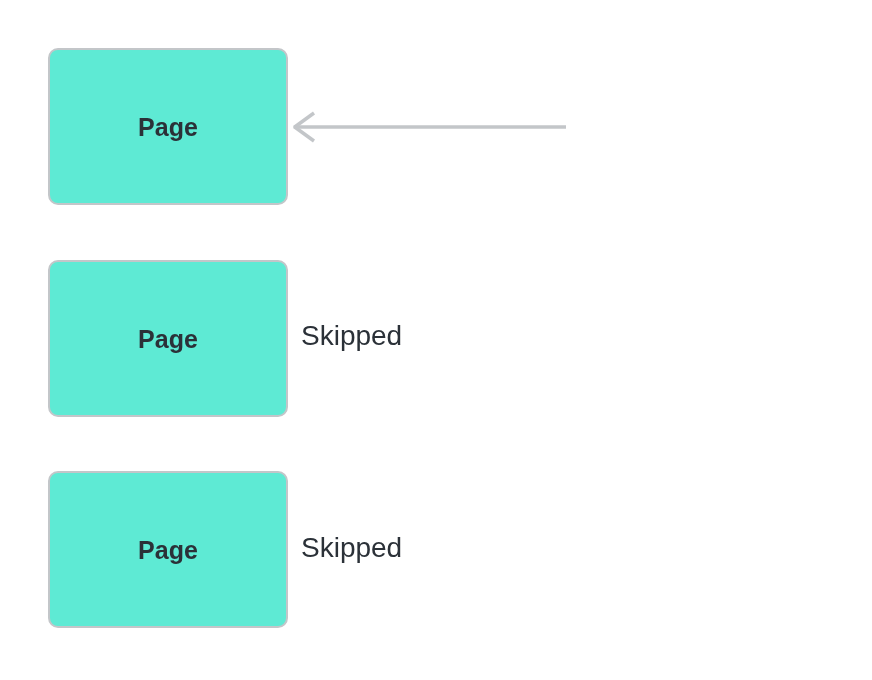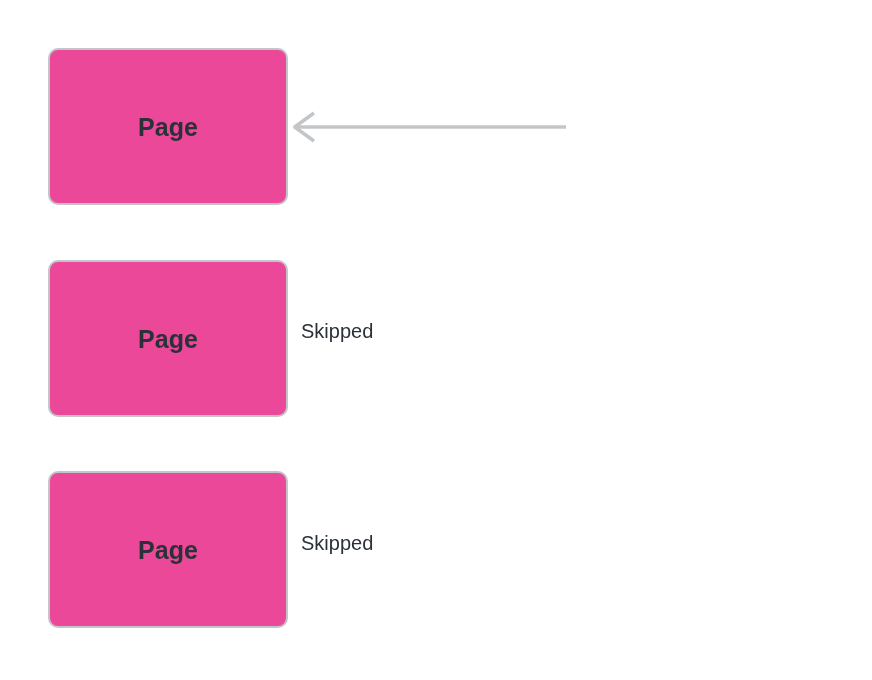--- a/index.html
+++ b/index.html
@@ -22,7 +22,7 @@
     width: 240px;
     height: 157px;
     box-sizing: border-box;
-    background: #ec4899;
+    background: #5eead4;
     border: 2px solid #c3c6c9;
     border-radius: 10px;
     display: flex;

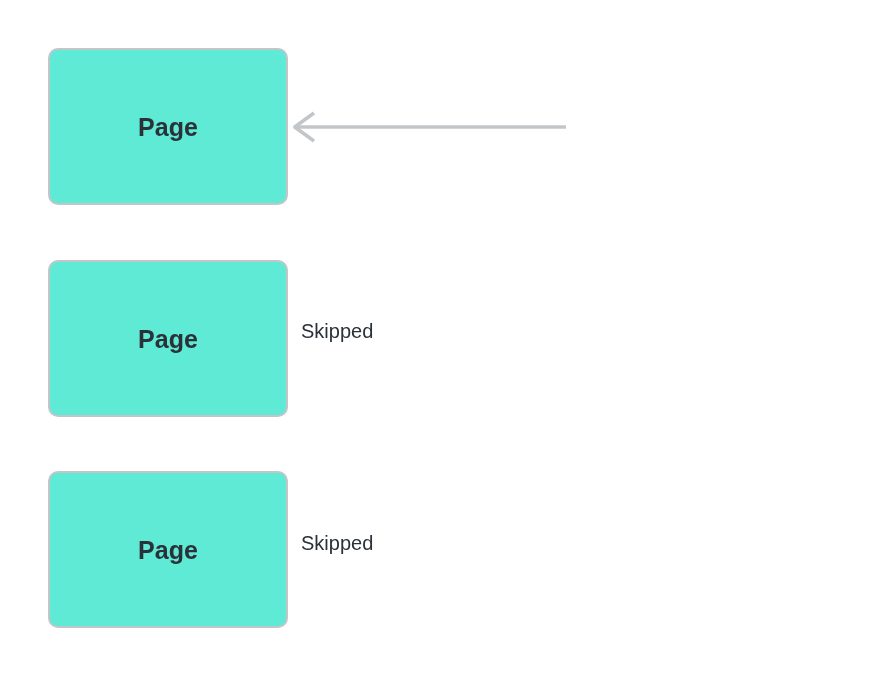--- a/index.html
+++ b/index.html
@@ -63,7 +63,7 @@
   .skipped-label {
     position: absolute;
     left: 301px;
-    font-size: 20px;
+    font-size: 28px;
     white-space: nowrap;
   }
   #skipped-1 { top: 320px; }

